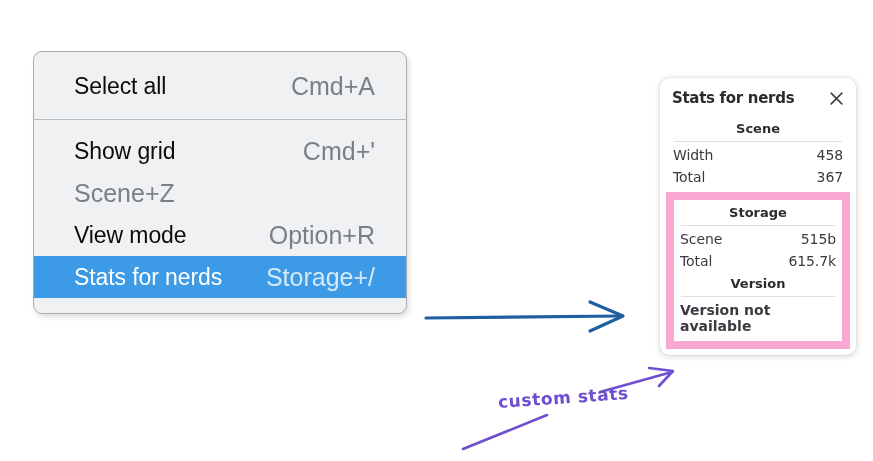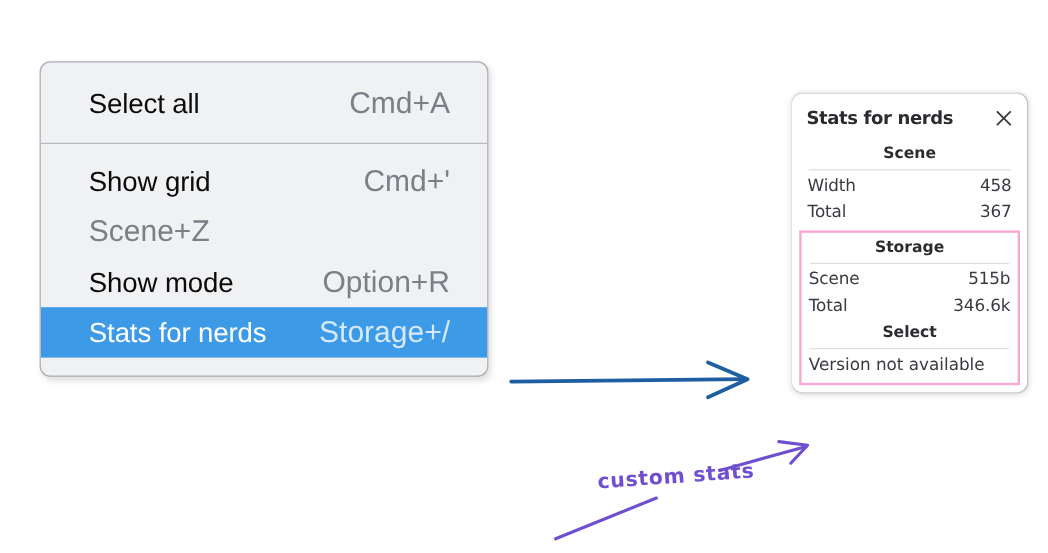--- a/index.html
+++ b/index.html
@@ -126,7 +126,7 @@
   .stat-row .k { letter-spacing: -0.1px; }
   .stat-row .v { letter-spacing: -0.1px; }
   .purple-box {
-    border: 2px solid #f9a8d4;
+    border: 8px solid #f9a8d4;
     margin: 4px -6px -6px -6px;
     padding: 1px 5px 4px 5px;
   }

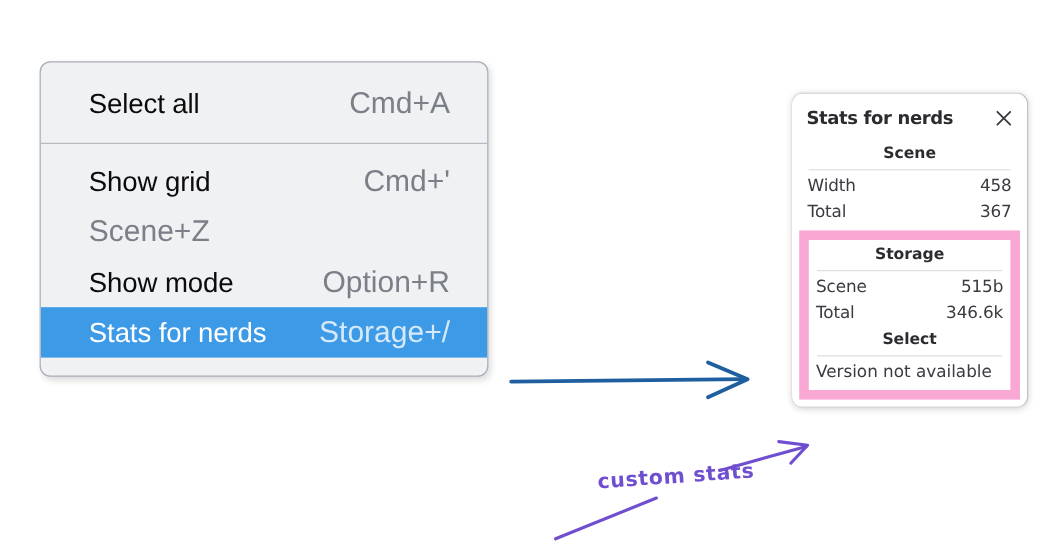--- a/index.html
+++ b/index.html
@@ -173,7 +173,7 @@
         <span class="shortcut">Scene+Z</span>
       </div>
       <div class="menu-row">
-        <span class="label">Show mode</span>
+        <span class="label">View mode</span>
         <span class="shortcut">Option+R</span>
       </div>
       <div class="menu-row highlighted">

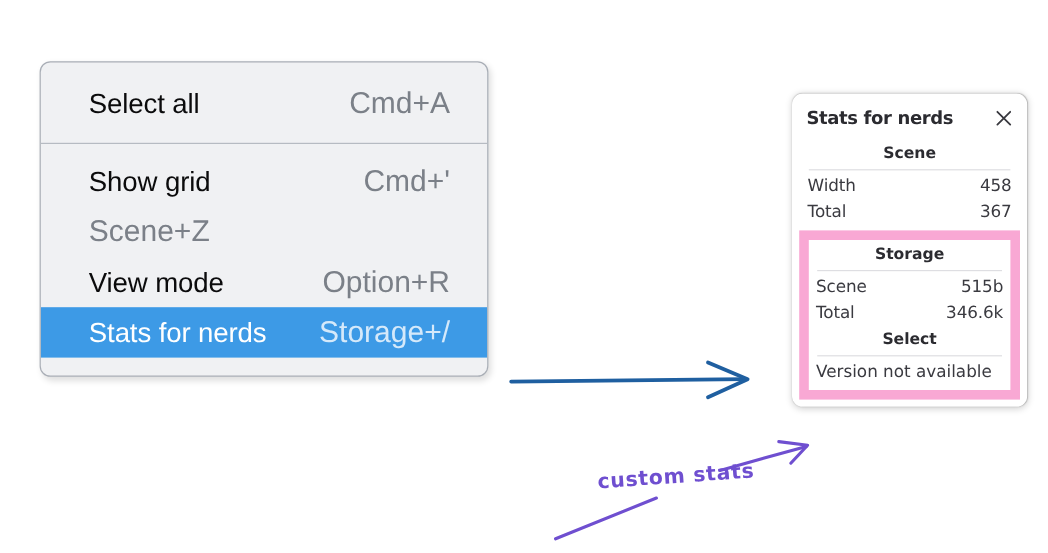--- a/index.html
+++ b/index.html
@@ -236,7 +236,7 @@
       </div>
       <div class="stat-row">
         <span class="k">Total</span>
-        <span class="v">346.6k</span>
+        <span class="v">615.7k</span>
       </div>
 
       <div class="section-title">Select</div>

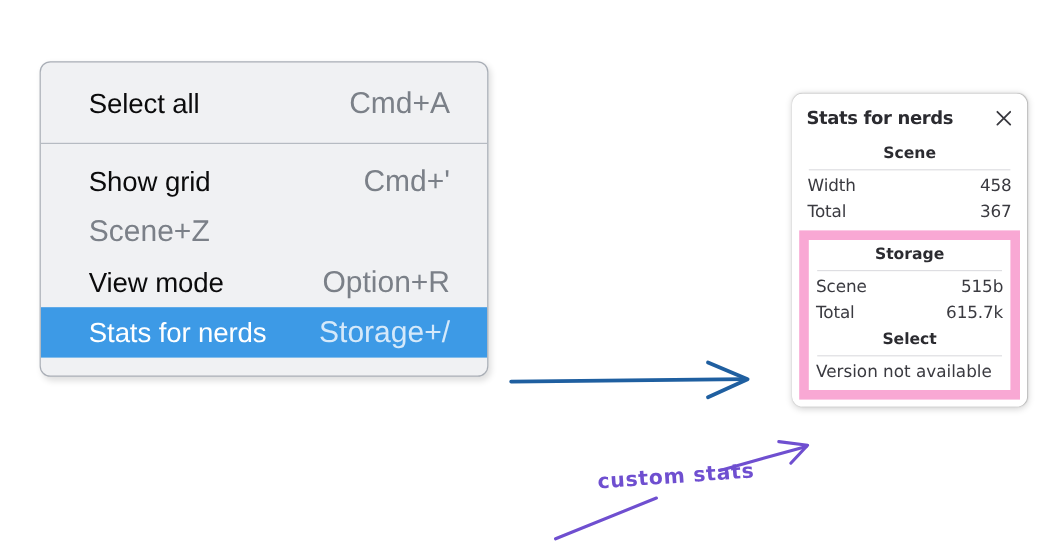--- a/index.html
+++ b/index.html
@@ -239,7 +239,7 @@
         <span class="v">615.7k</span>
       </div>
 
-      <div class="section-title">Select</div>
+      <div class="section-title">Version</div>
       <div class="divider"></div>
 
       <div class="single-row">Version not available</div>

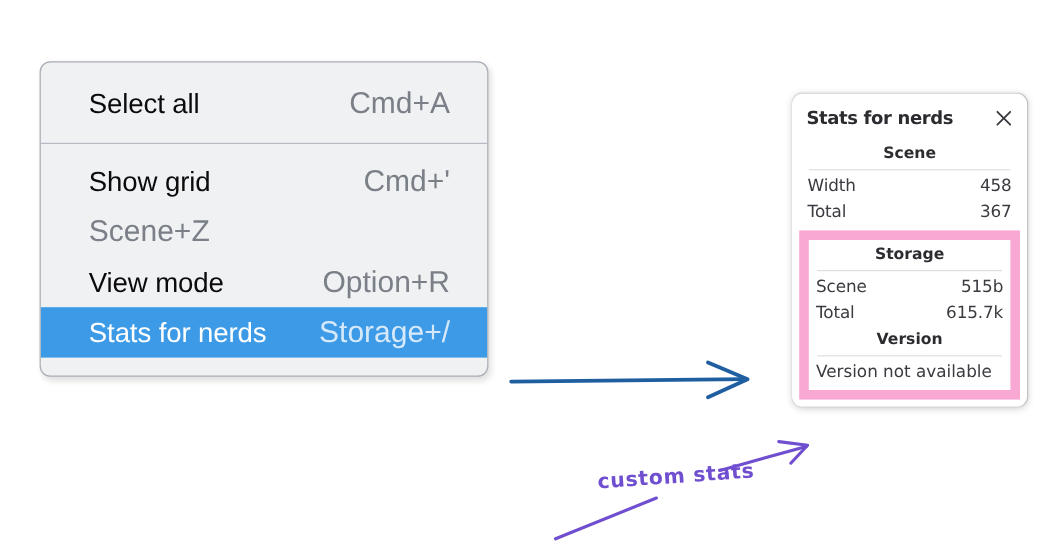--- a/index.html
+++ b/index.html
@@ -134,6 +134,7 @@
     font-size: 14px;
     color: #3a3a40;
     padding: 3px 1px;
+    font-weight: bold;
   }
 
   .annot-text {

